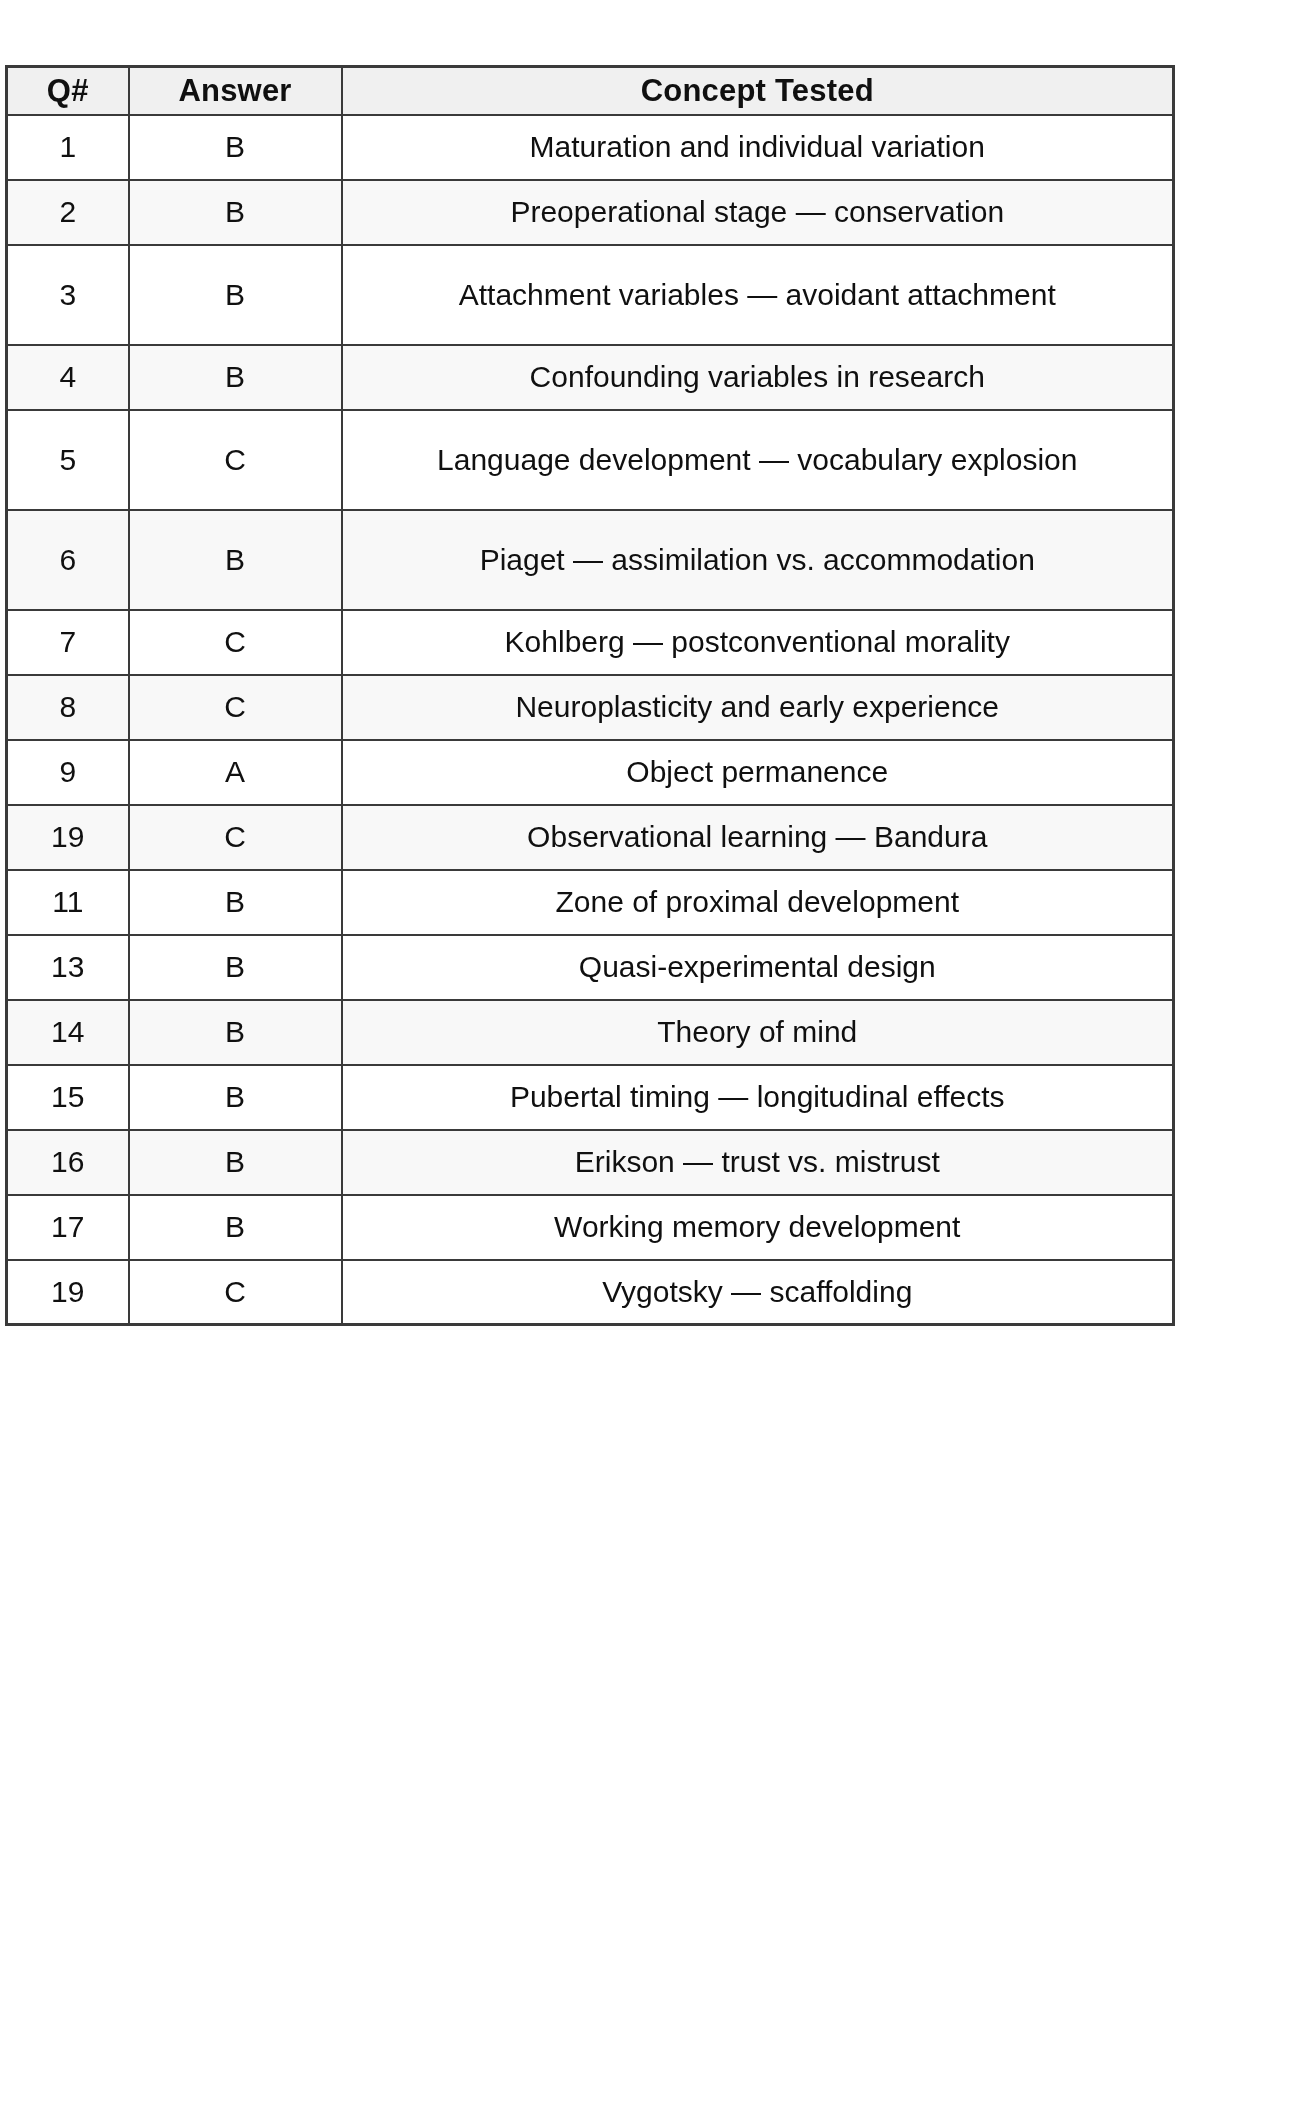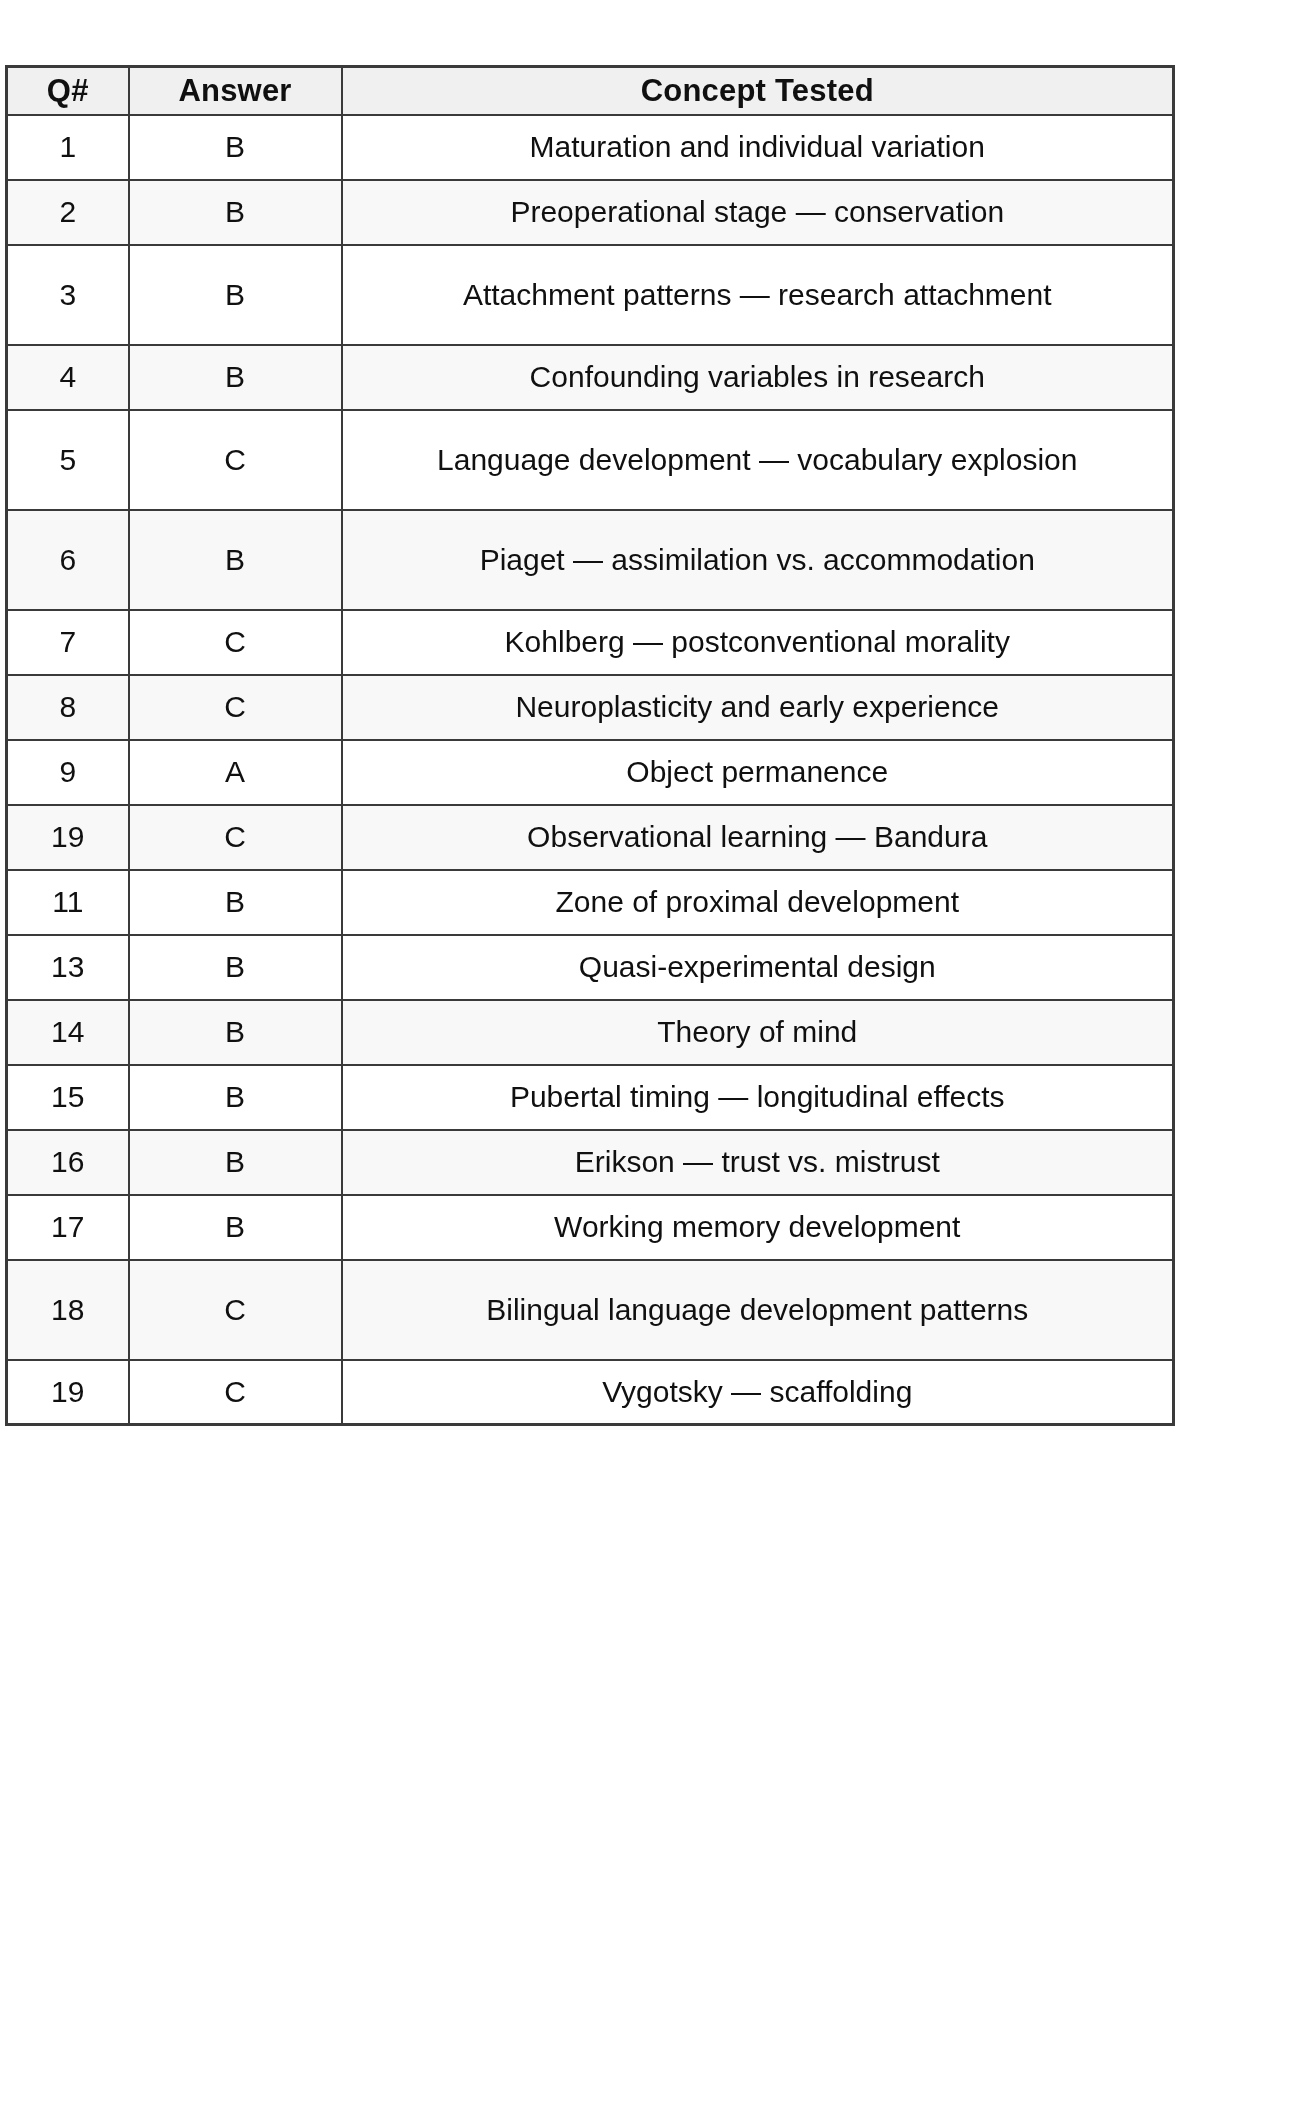--- a/index.html
+++ b/index.html
@@ -120,7 +120,7 @@
           <tr class="plain tall">
             <td class="cell-q">3</td>
             <td class="cell-ans">B</td>
-            <td class="cell-concept">Attachment patterns — research attachment</td>
+            <td class="cell-concept">Attachment variables — avoidant attachment</td>
           </tr>
           <tr class="alt">
             <td class="cell-q">4</td>

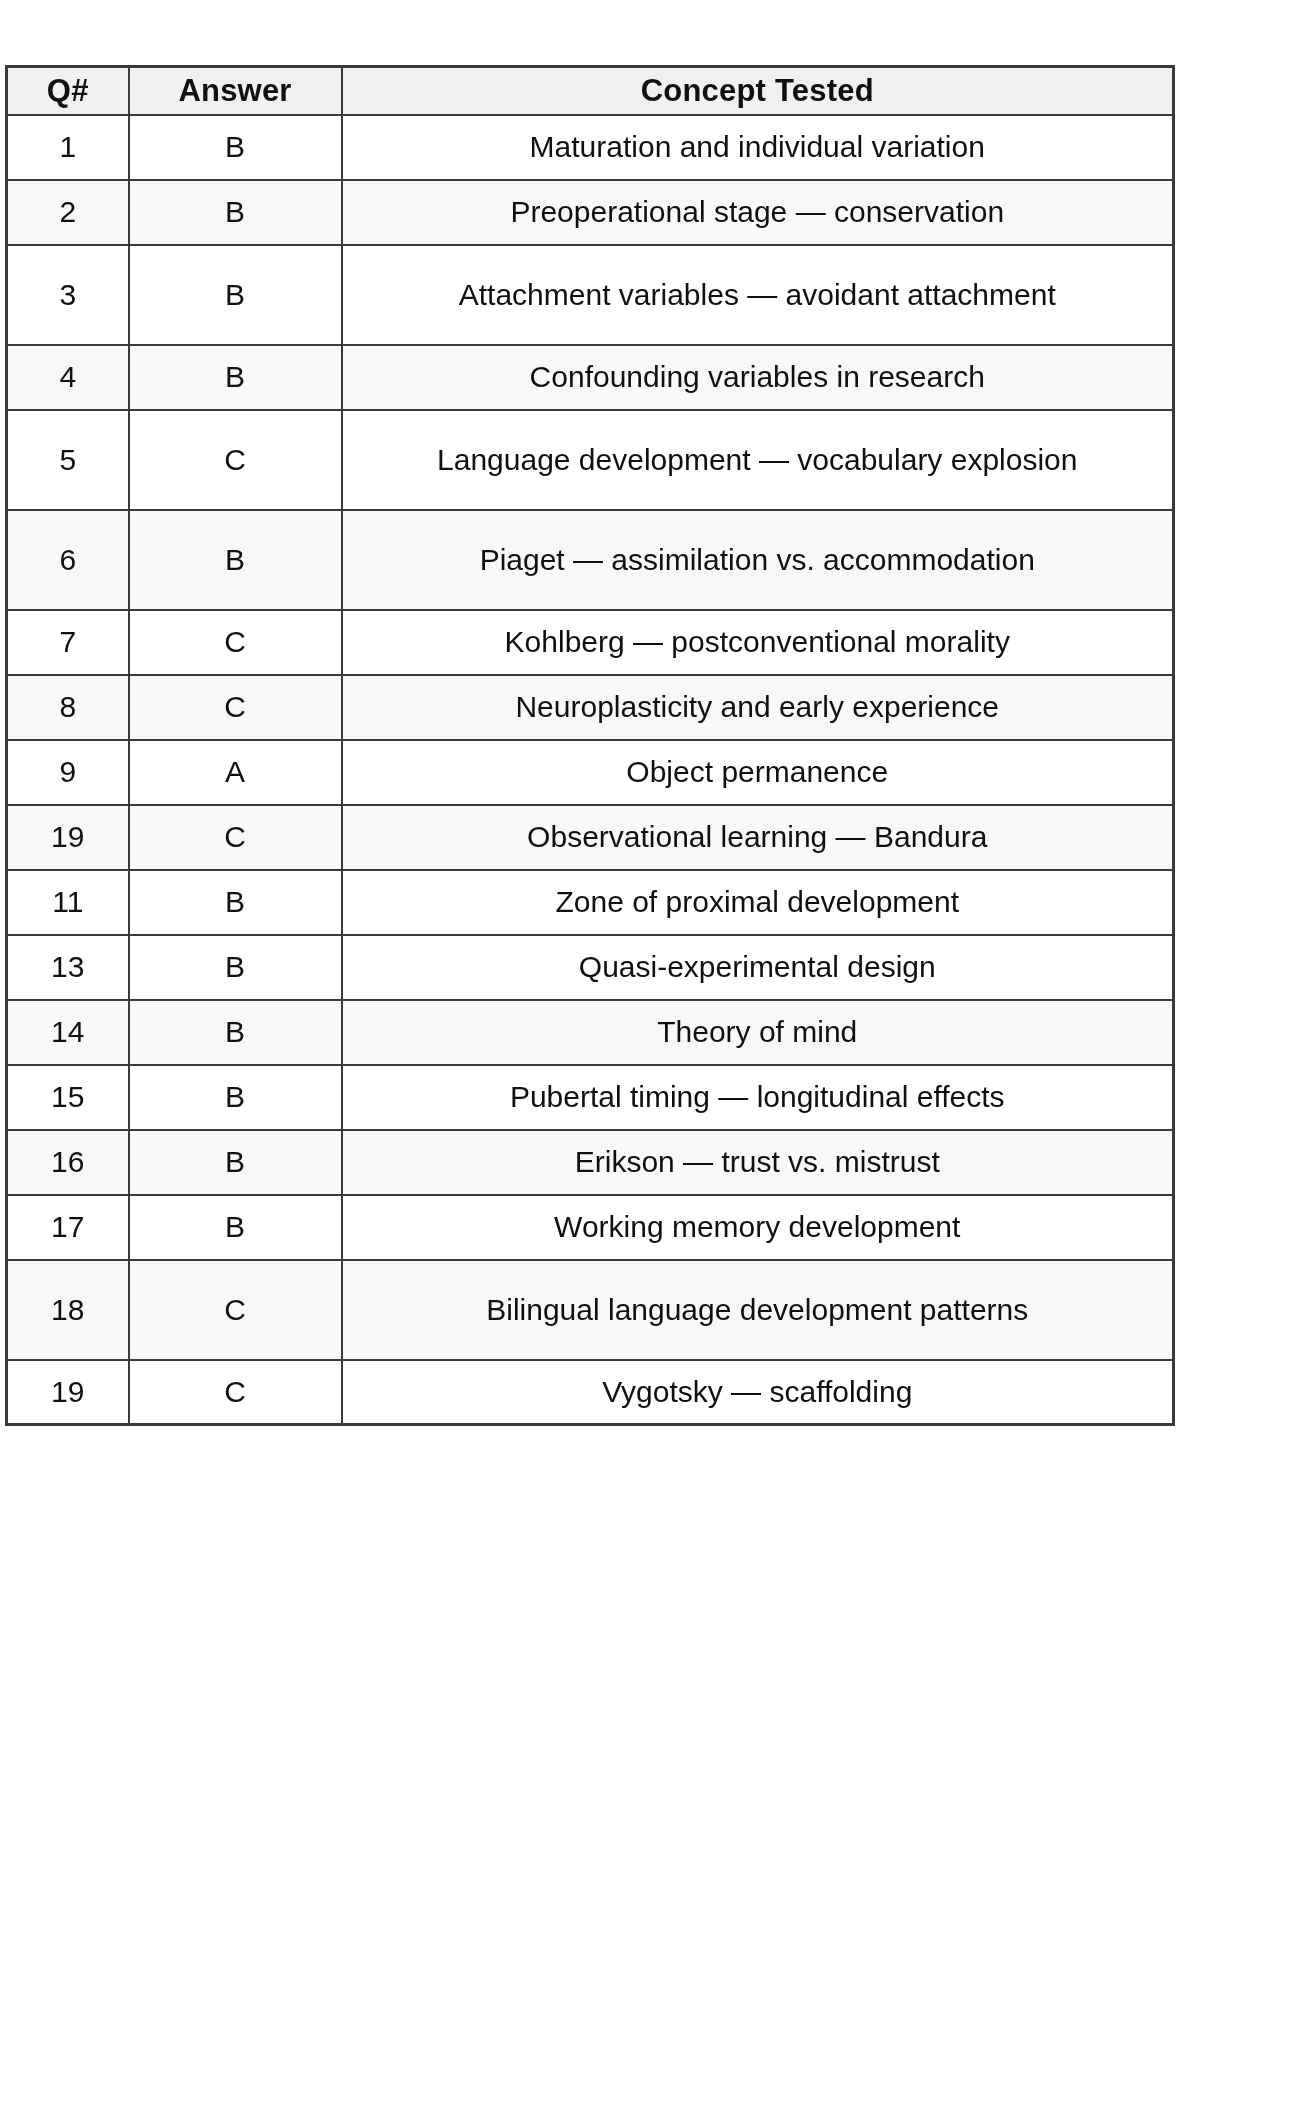--- a/index.html
+++ b/index.html
@@ -187,11 +187,6 @@
             <td class="cell-ans">B</td>
             <td class="cell-concept">Working memory development</td>
           </tr>
-          <tr class="alt tall">
-            <td class="cell-q">18</td>
-            <td class="cell-ans">C</td>
-            <td class="cell-concept">Bilingual language development patterns</td>
-          </tr>
           <tr class="plain">
             <td class="cell-q">19</td>
             <td class="cell-ans">C</td>

